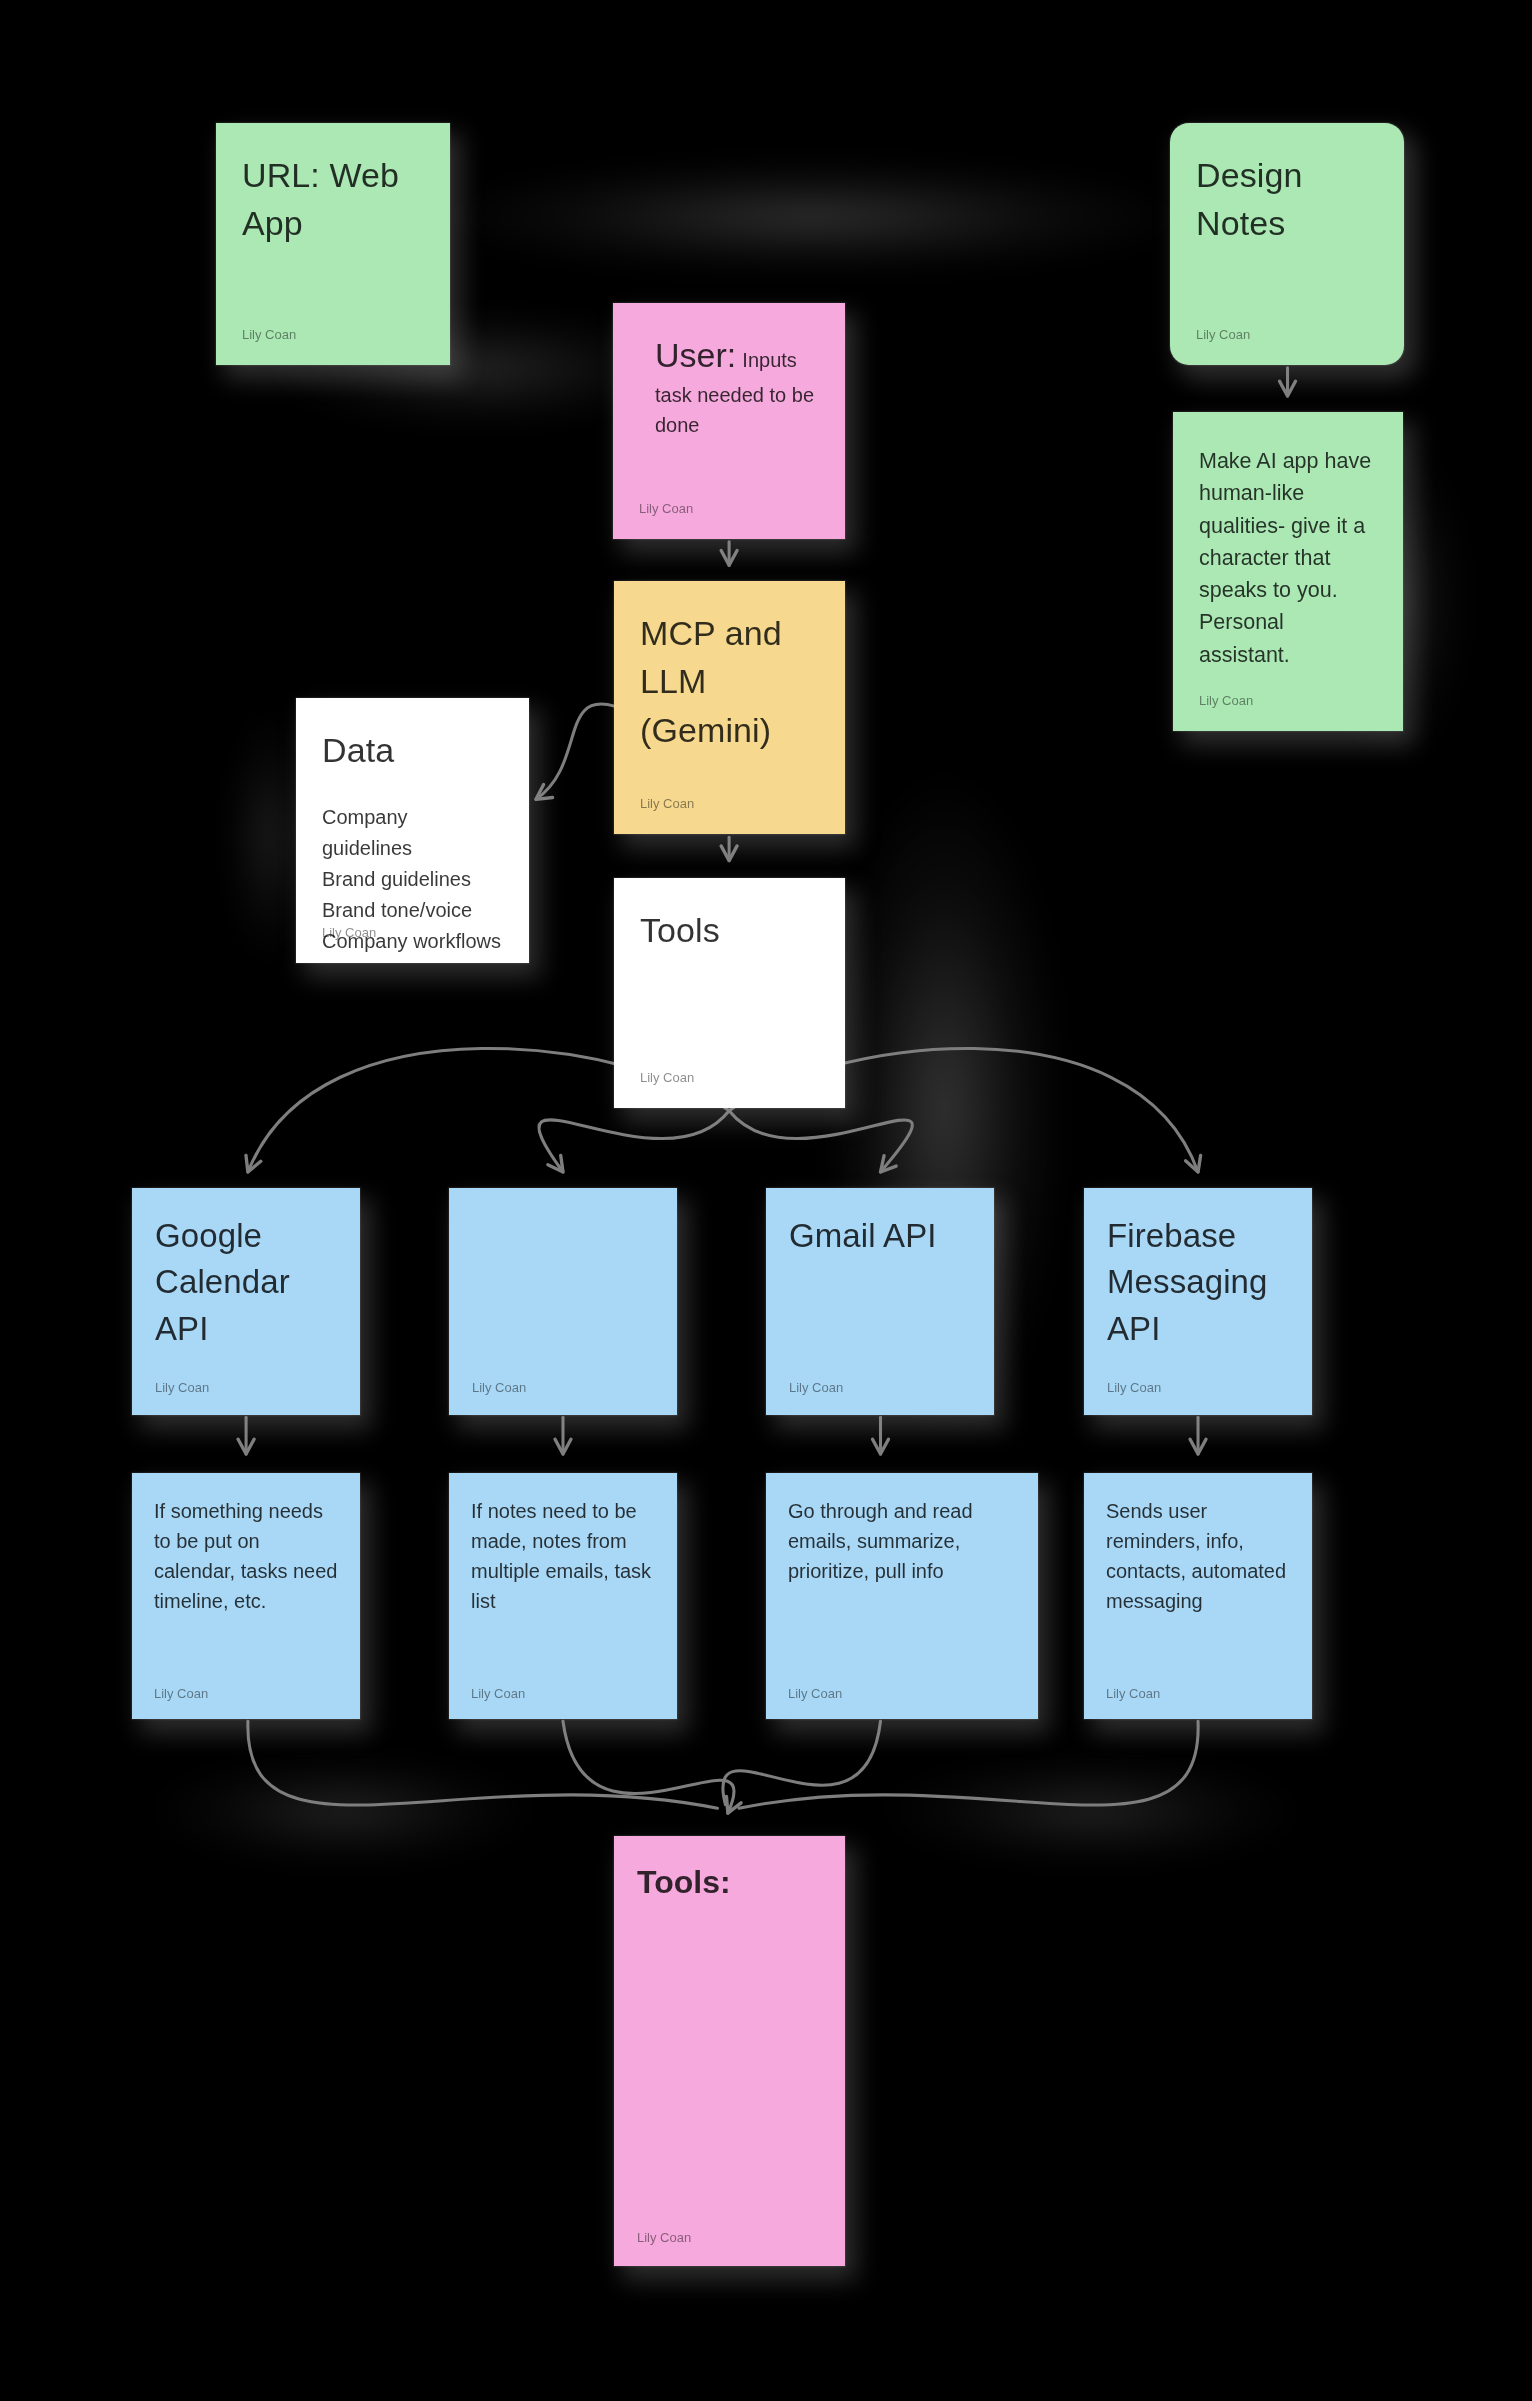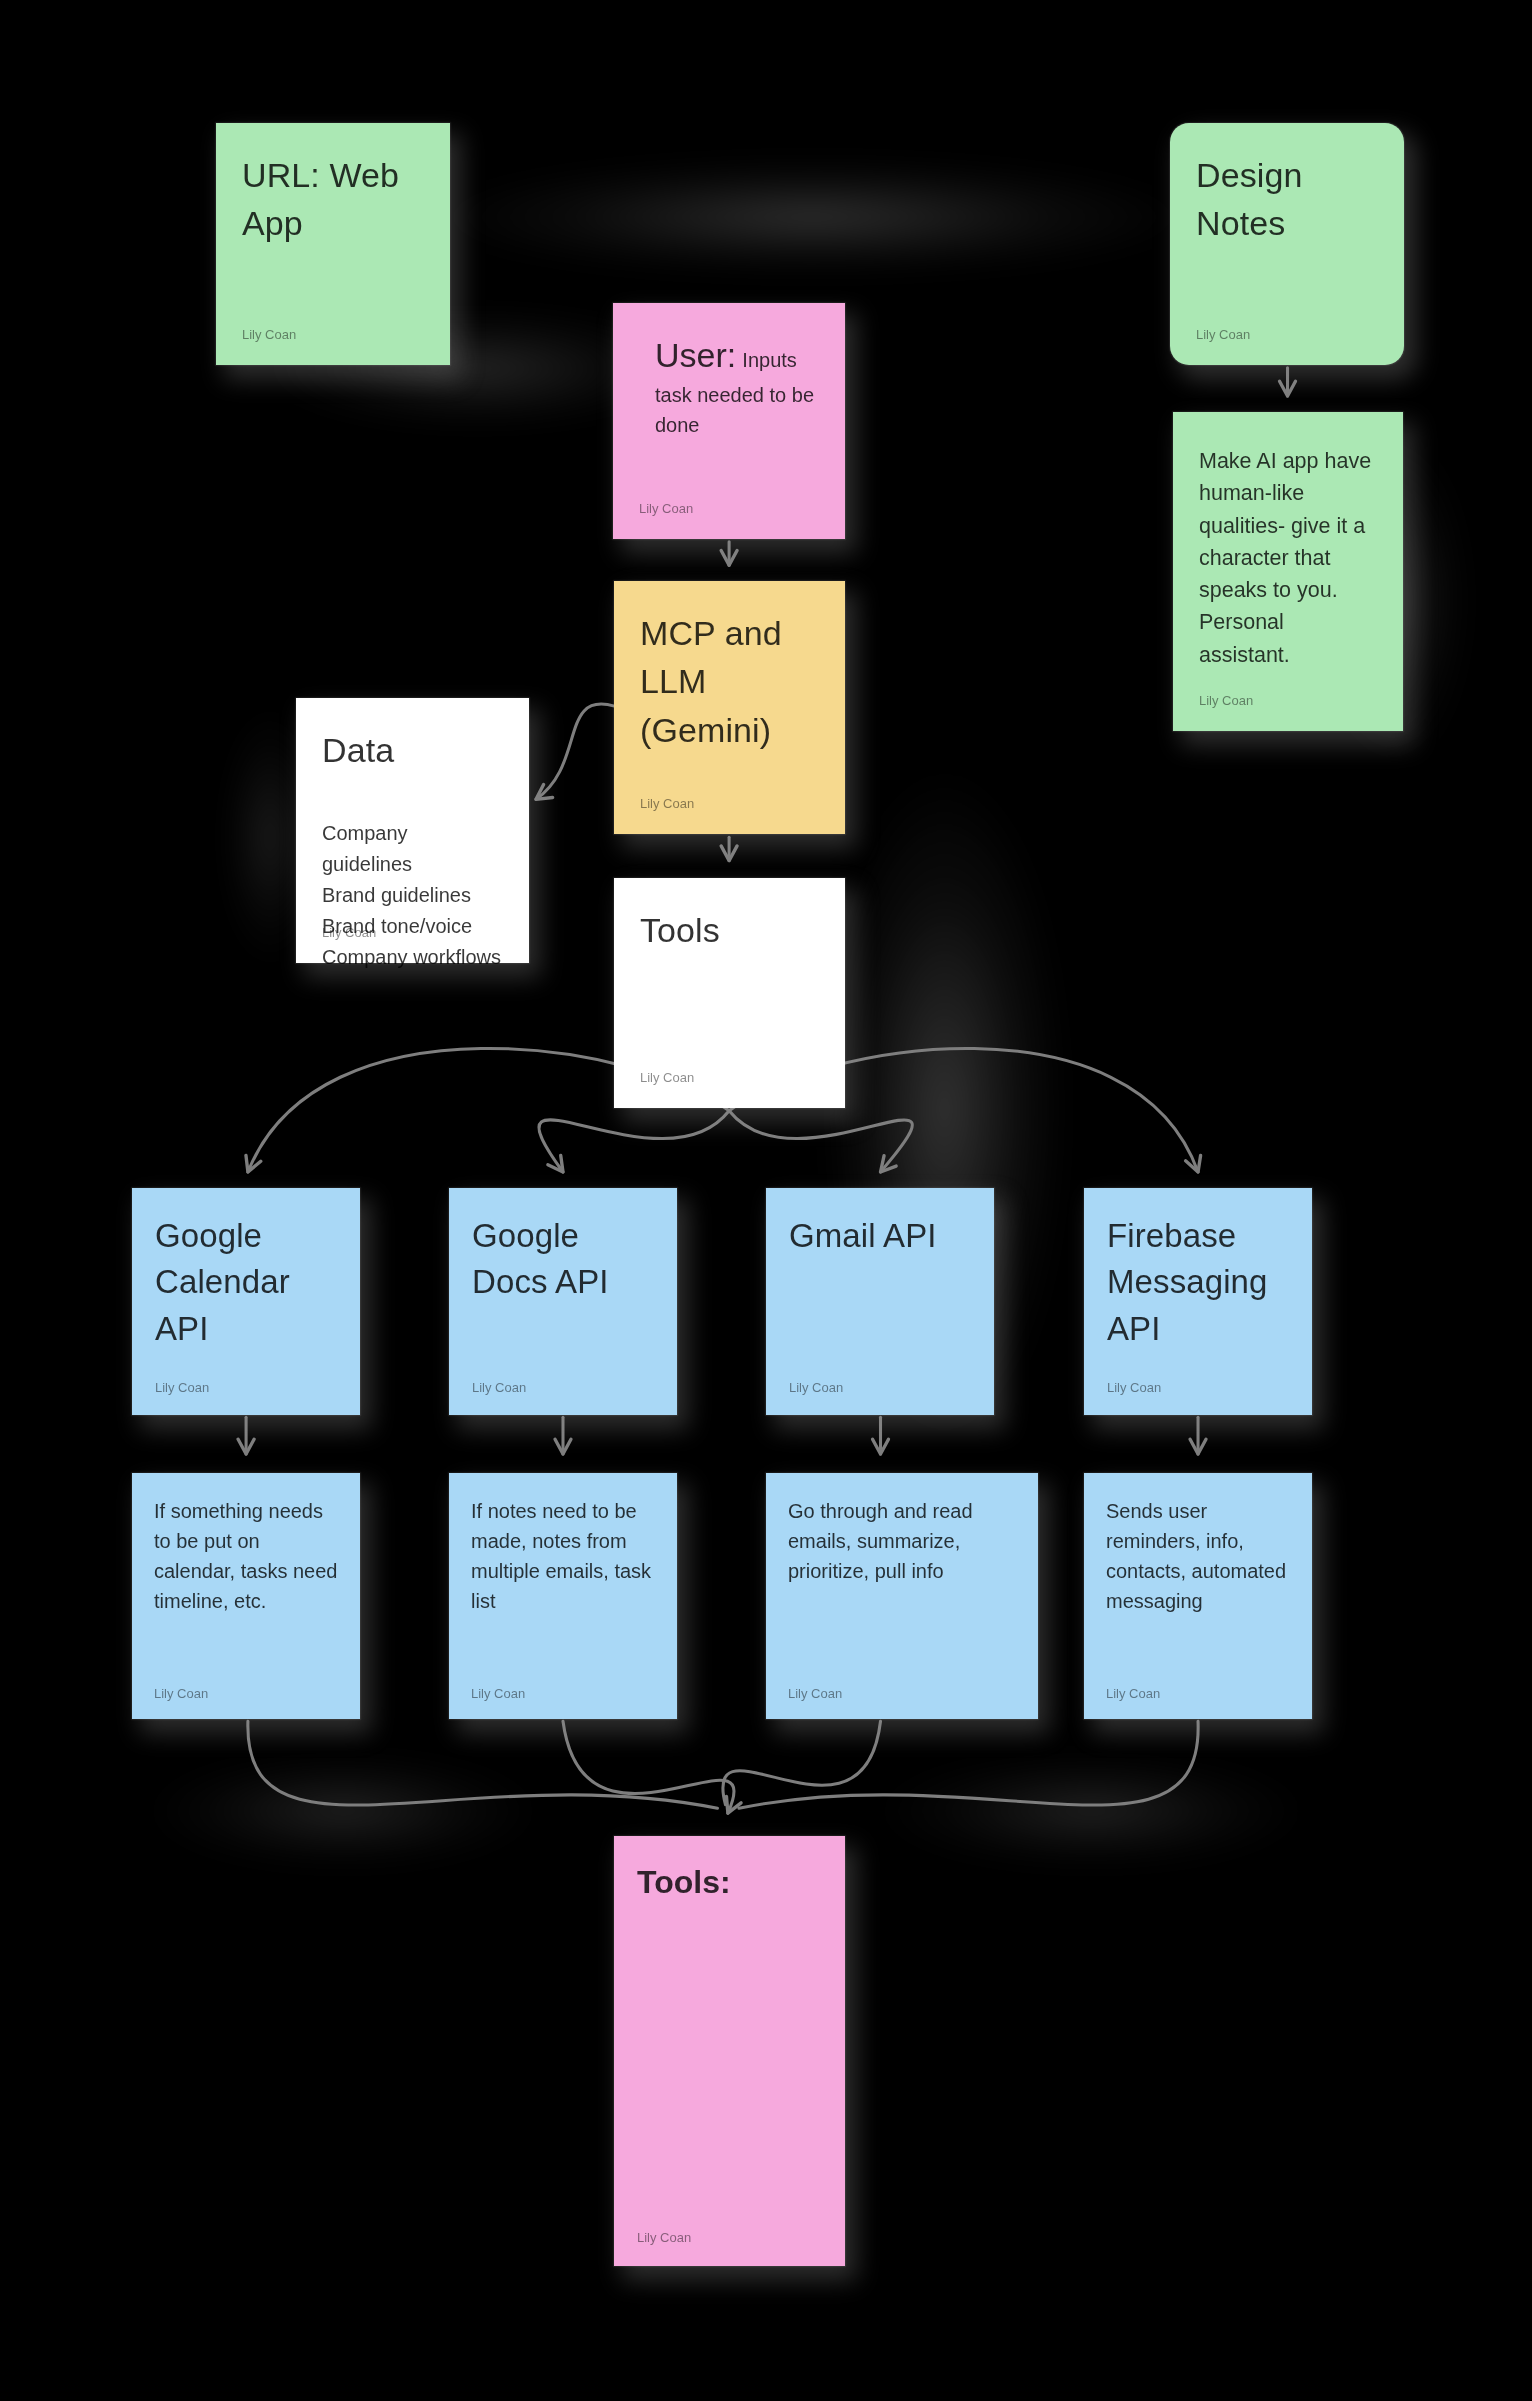--- a/index.html
+++ b/index.html
@@ -14,7 +14,7 @@
         box-shadow:0 0 1.2px 0.6px rgba(255,255,255,0.10), 9.8px 12.3px 23px 2.5px rgba(150,150,150,0.30);}
   .note .title{font-size:34px;font-weight:500;line-height:1.42;color:rgba(0,0,0,0.80);letter-spacing:0.1px;}
   .note .body{font-size:20px;font-weight:400;line-height:1.5;color:rgba(0,0,0,0.78);}
-  .note .items{margin-top:44px;}
+  .note .items{margin-top:28px;}
   .note .items div{font-size:20px;line-height:1.55;color:rgba(0,0,0,0.78);}
   .note .author{position:absolute;left:26px;bottom:23px;font-size:13px;color:rgba(0,0,0,0.45);}
   .note .inline-head{font-size:34px;font-weight:500;color:rgba(0,0,0,0.80);}

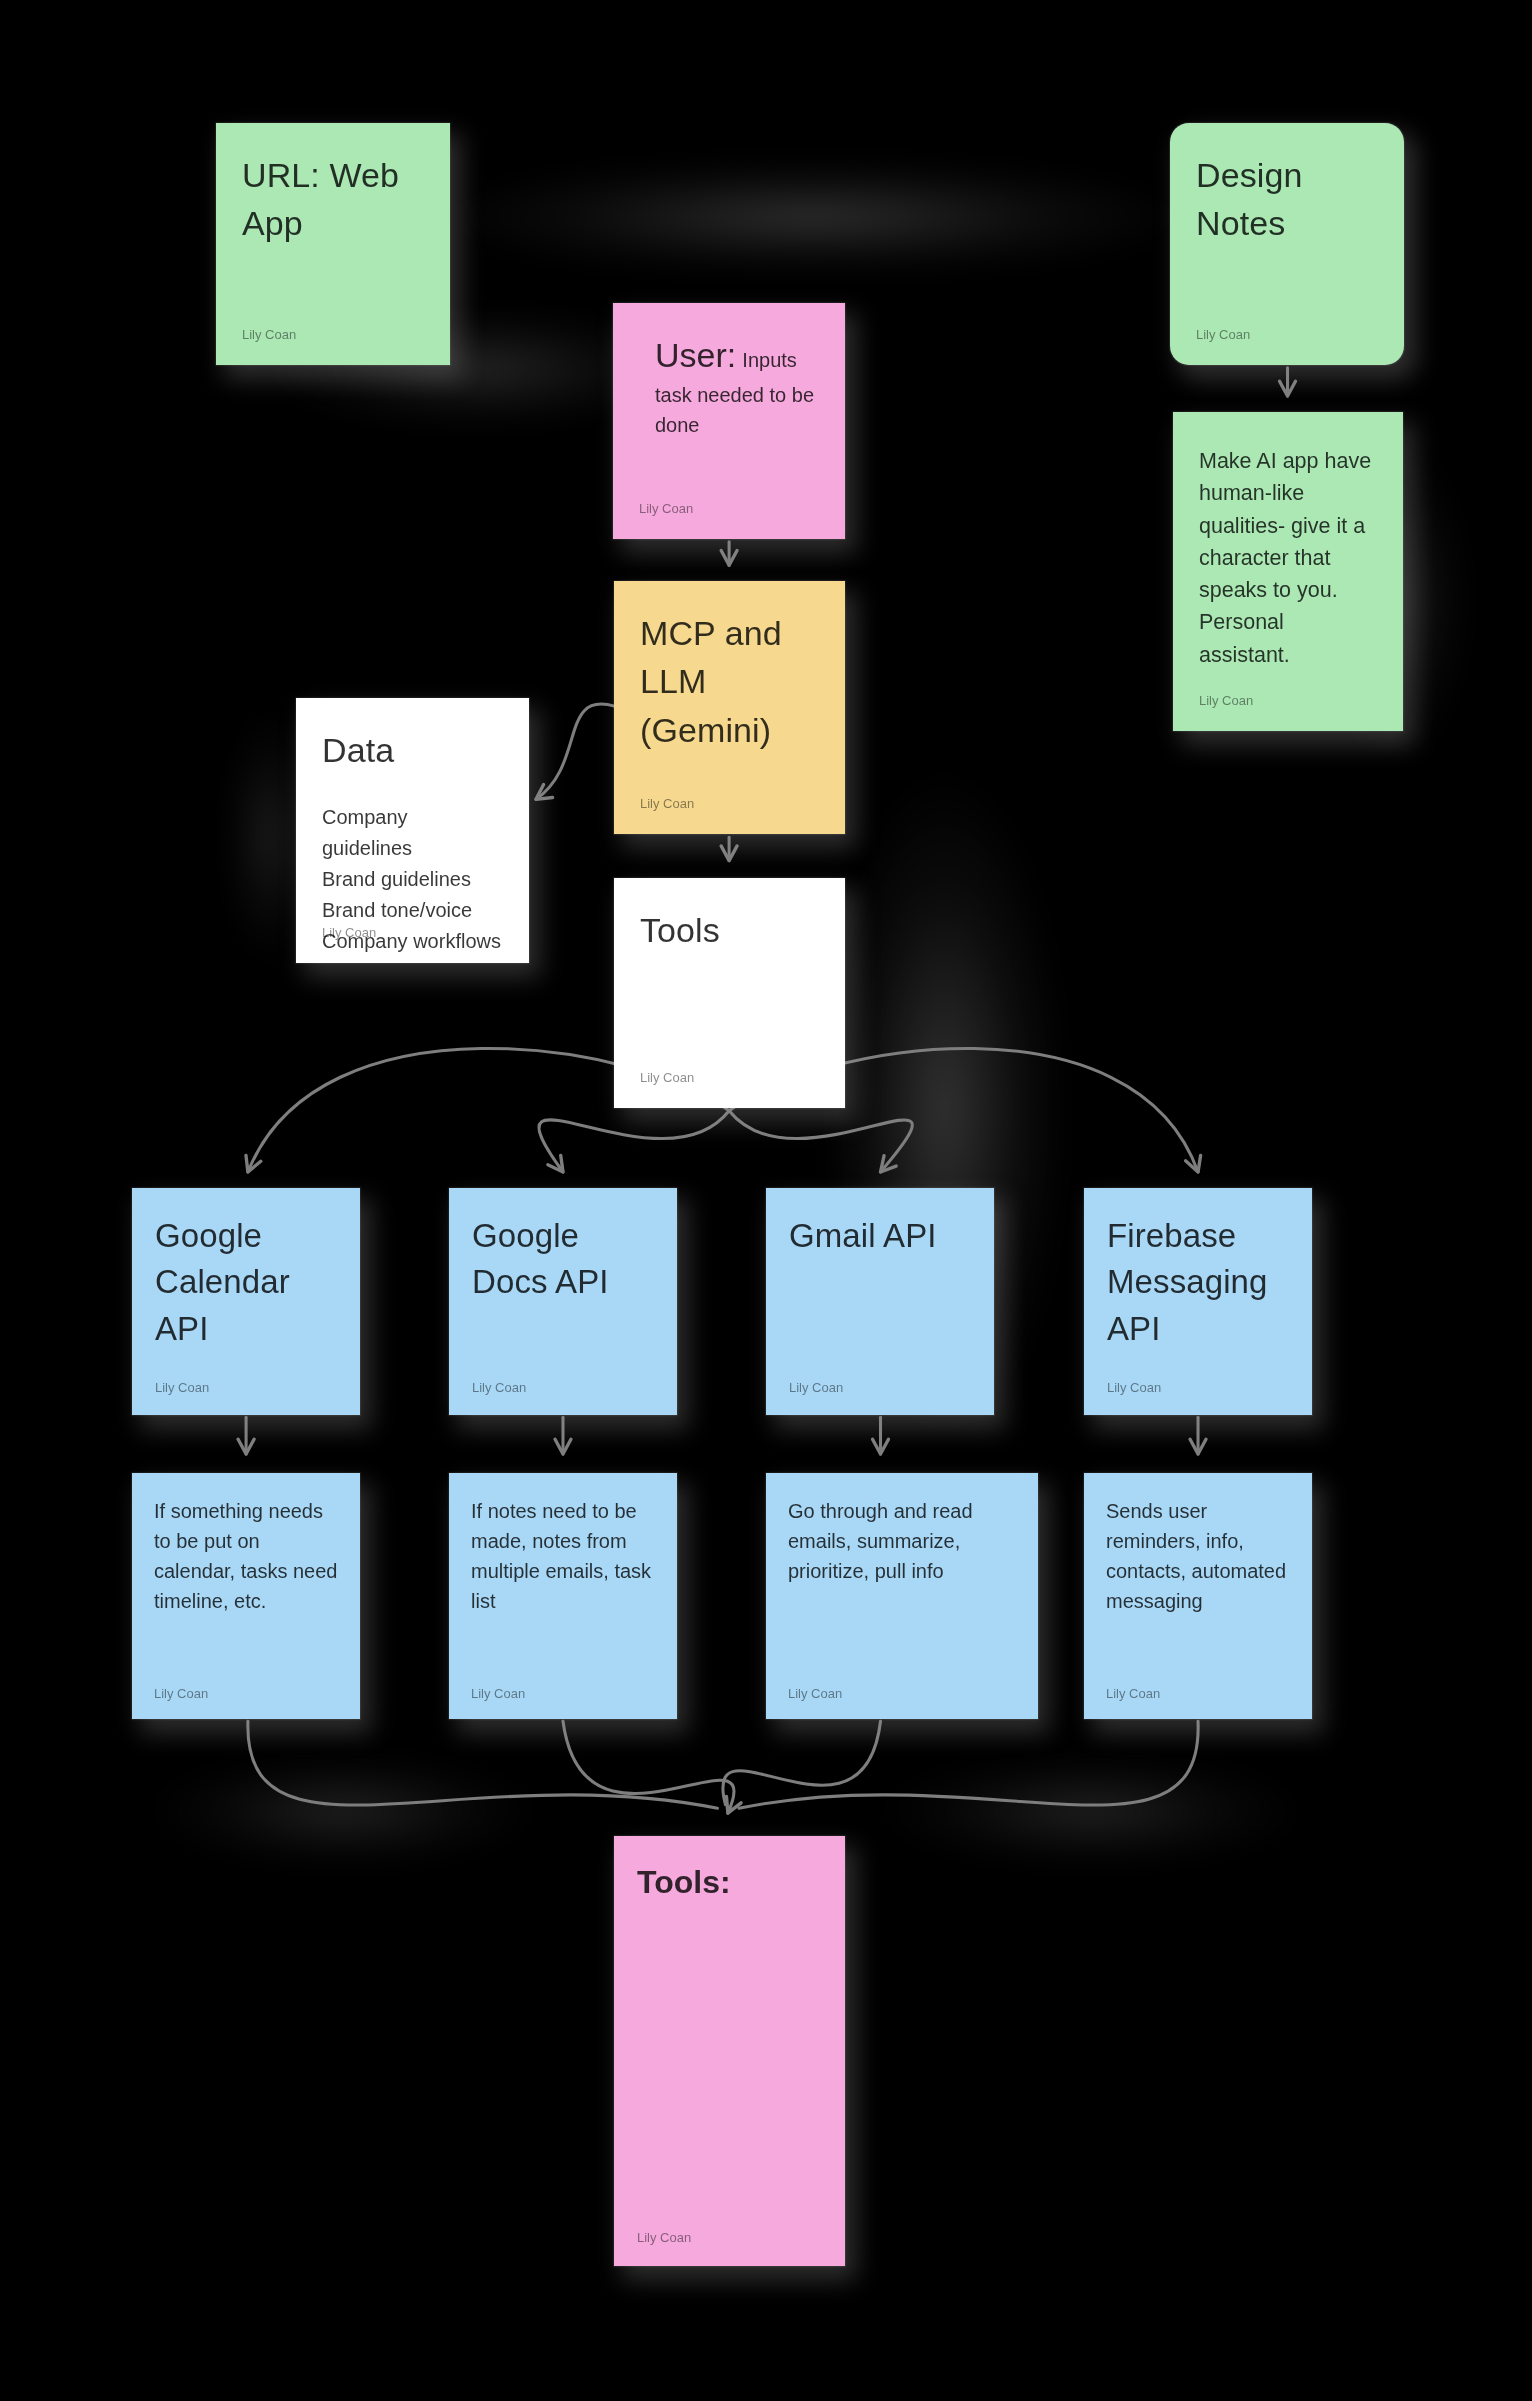--- a/index.html
+++ b/index.html
@@ -110,7 +110,6 @@
   </div>
 
   <div class="note" style="left: 449px; top: 1188px; width: 228px; height: 227px; padding: 24.5px 23px; background-color: rgb(169, 216, 246);">
-    <div class="title" style="font-size:33px;">Google Docs API</div>
     <div class="author" style="left:23px;bottom:19.6px;">Lily Coan</div>
   </div>
 

